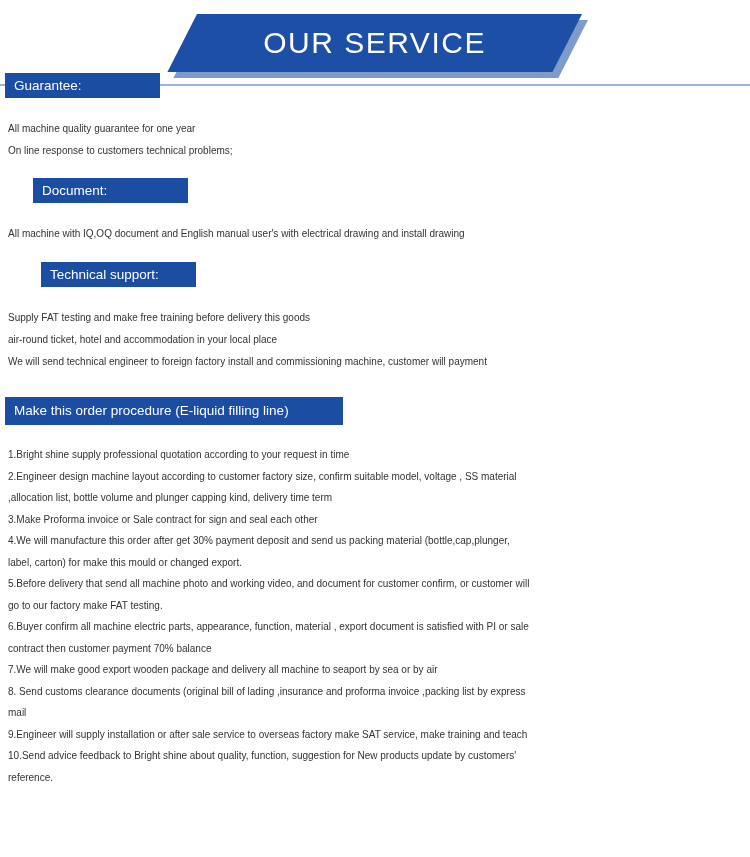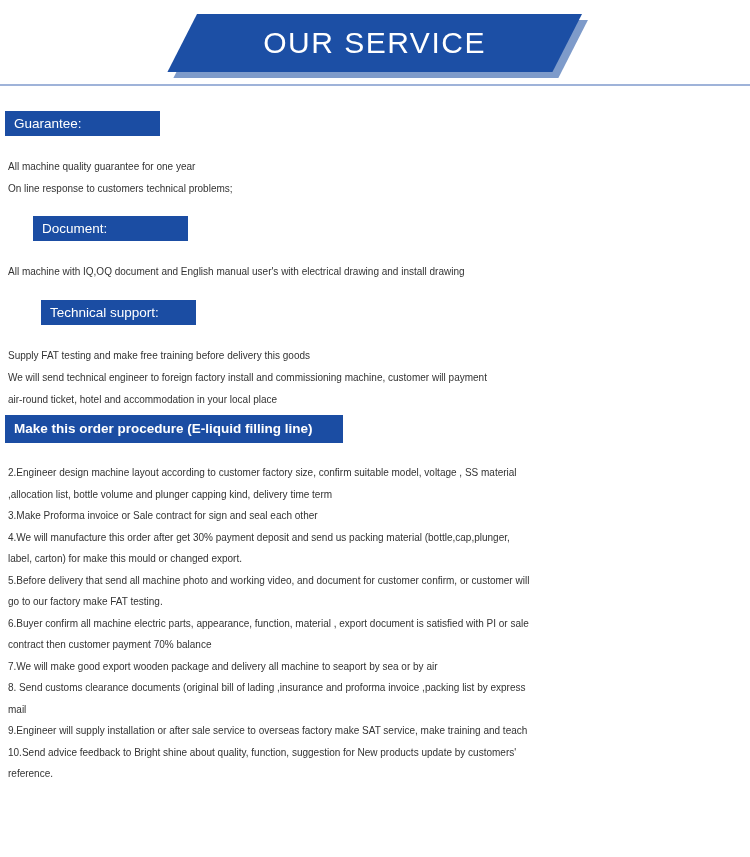--- a/index.html
+++ b/index.html
@@ -34,7 +34,7 @@
     background:var(--divider);
   }
   
-  .content{position:absolute;left:0;top:0;width:750px;padding-top:111px;}
+  .content{position:absolute;left:0;top:0;width:750px;padding-top:73px;}
   .hbox{
     background:var(--accent);color:#ffffff;
     font-size:13.5px;line-height:25px;height:25px;

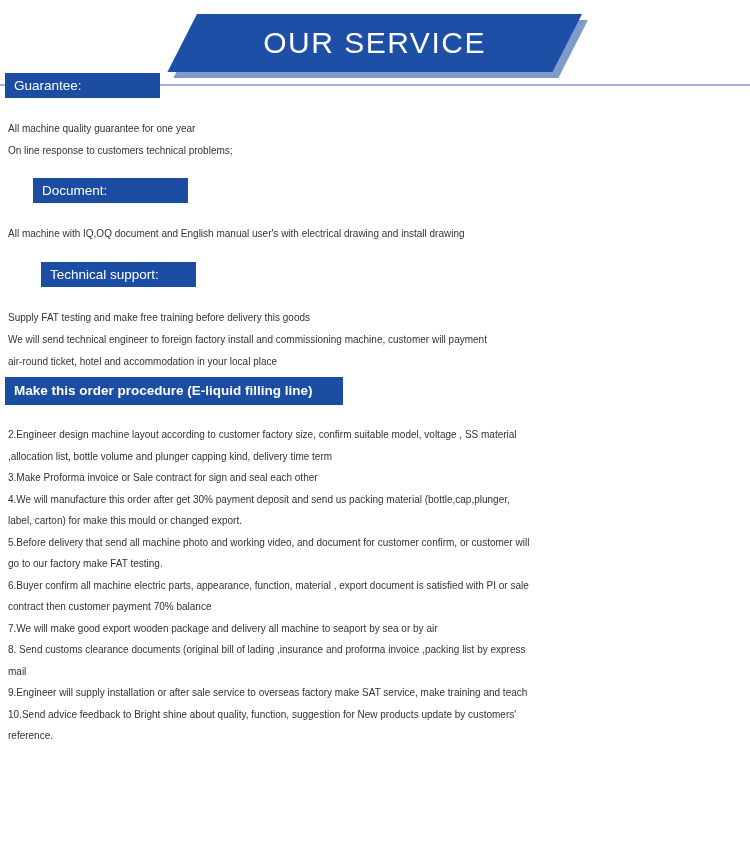--- a/index.html
+++ b/index.html
@@ -80,8 +80,8 @@
   <div class="hbox mt-h3">Technical support:</div>
   <div class="para mt-p3">
     <div class="tl">Supply FAT testing and make free training before delivery this goods</div>
+    <div class="tl">air-round ticket, hotel and accommodation in your local place</div>
     <div class="tl">We will send technical engineer to foreign factory install and commissioning machine, customer will payment</div>
-    <div class="tl">air-round ticket, hotel and accommodation in your local place</div>
   </div>
 
   <div class="hbox wide mt-h4">Make this order procedure (E-liquid filling line)</div>

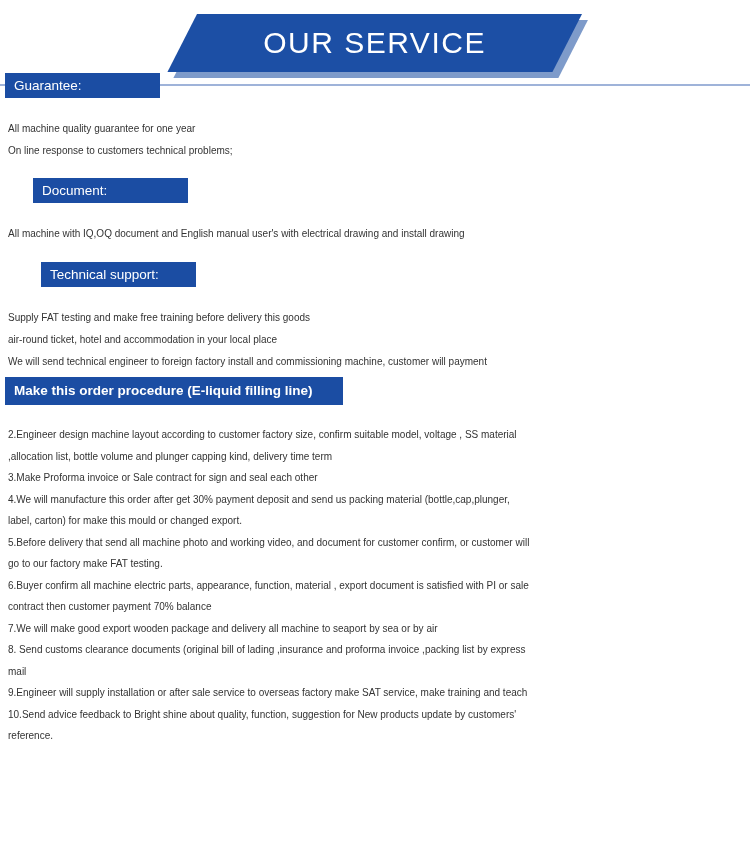--- a/index.html
+++ b/index.html
@@ -53,7 +53,7 @@
   .mt-p2{margin-top:20px;}
   .mt-h3{margin-top:17px;margin-left:41px;}
   .mt-p3{margin-top:20px;}
-  .mt-h4{margin-top:4px;font-weight:bold;}
+  .mt-h4{margin-top:24px;}
   .mt-p4{margin-top:19px;}
 </style>
 </head>

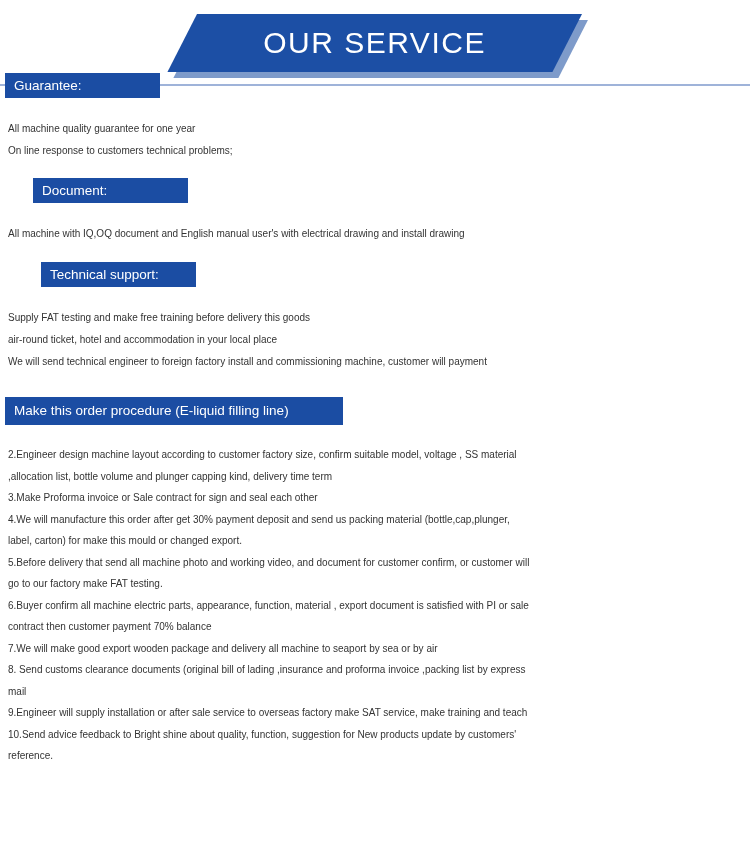--- a/index.html
+++ b/index.html
@@ -86,6 +86,7 @@
 
   <div class="hbox wide mt-h4">Make this order procedure (E-liquid filling line)</div>
   <div class="para list mt-p4">
+    <div class="tl">1.Bright shine supply professional quotation according to your request in time</div>
     <div class="tl">2.Engineer design machine layout according to customer factory size, confirm suitable model, voltage , SS material</div>
     <div class="tl">,allocation list, bottle volume and plunger capping kind, delivery time term</div>
     <div class="tl">3.Make Proforma invoice or Sale contract for sign and seal each other</div>

